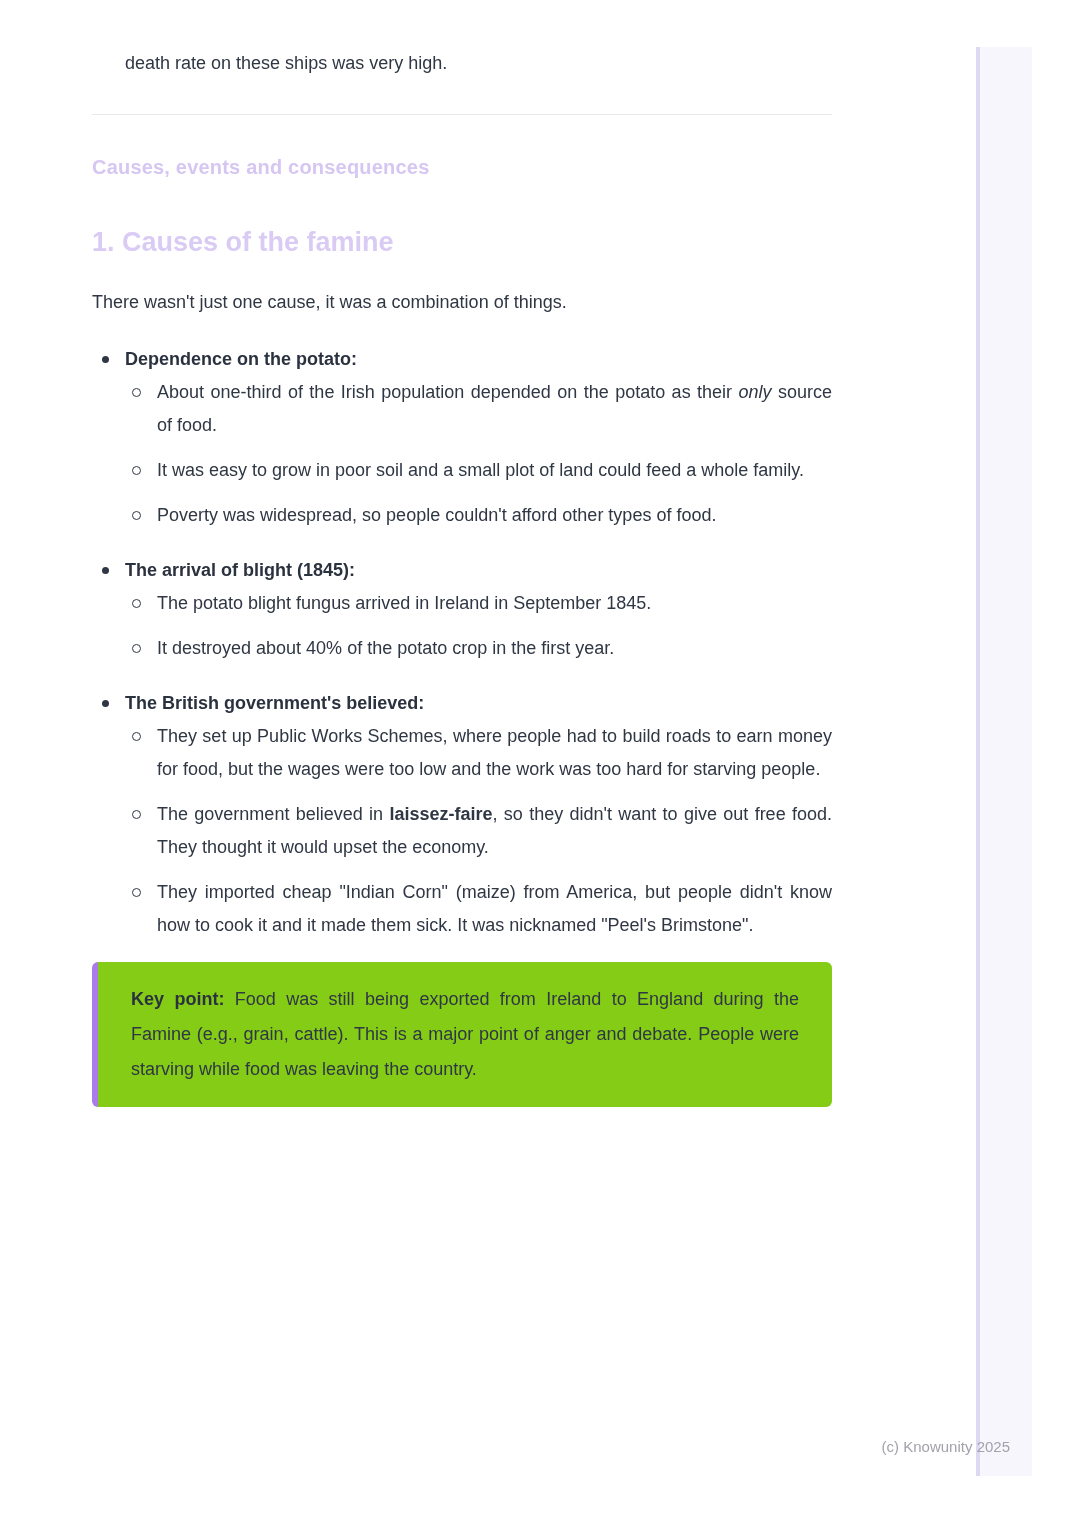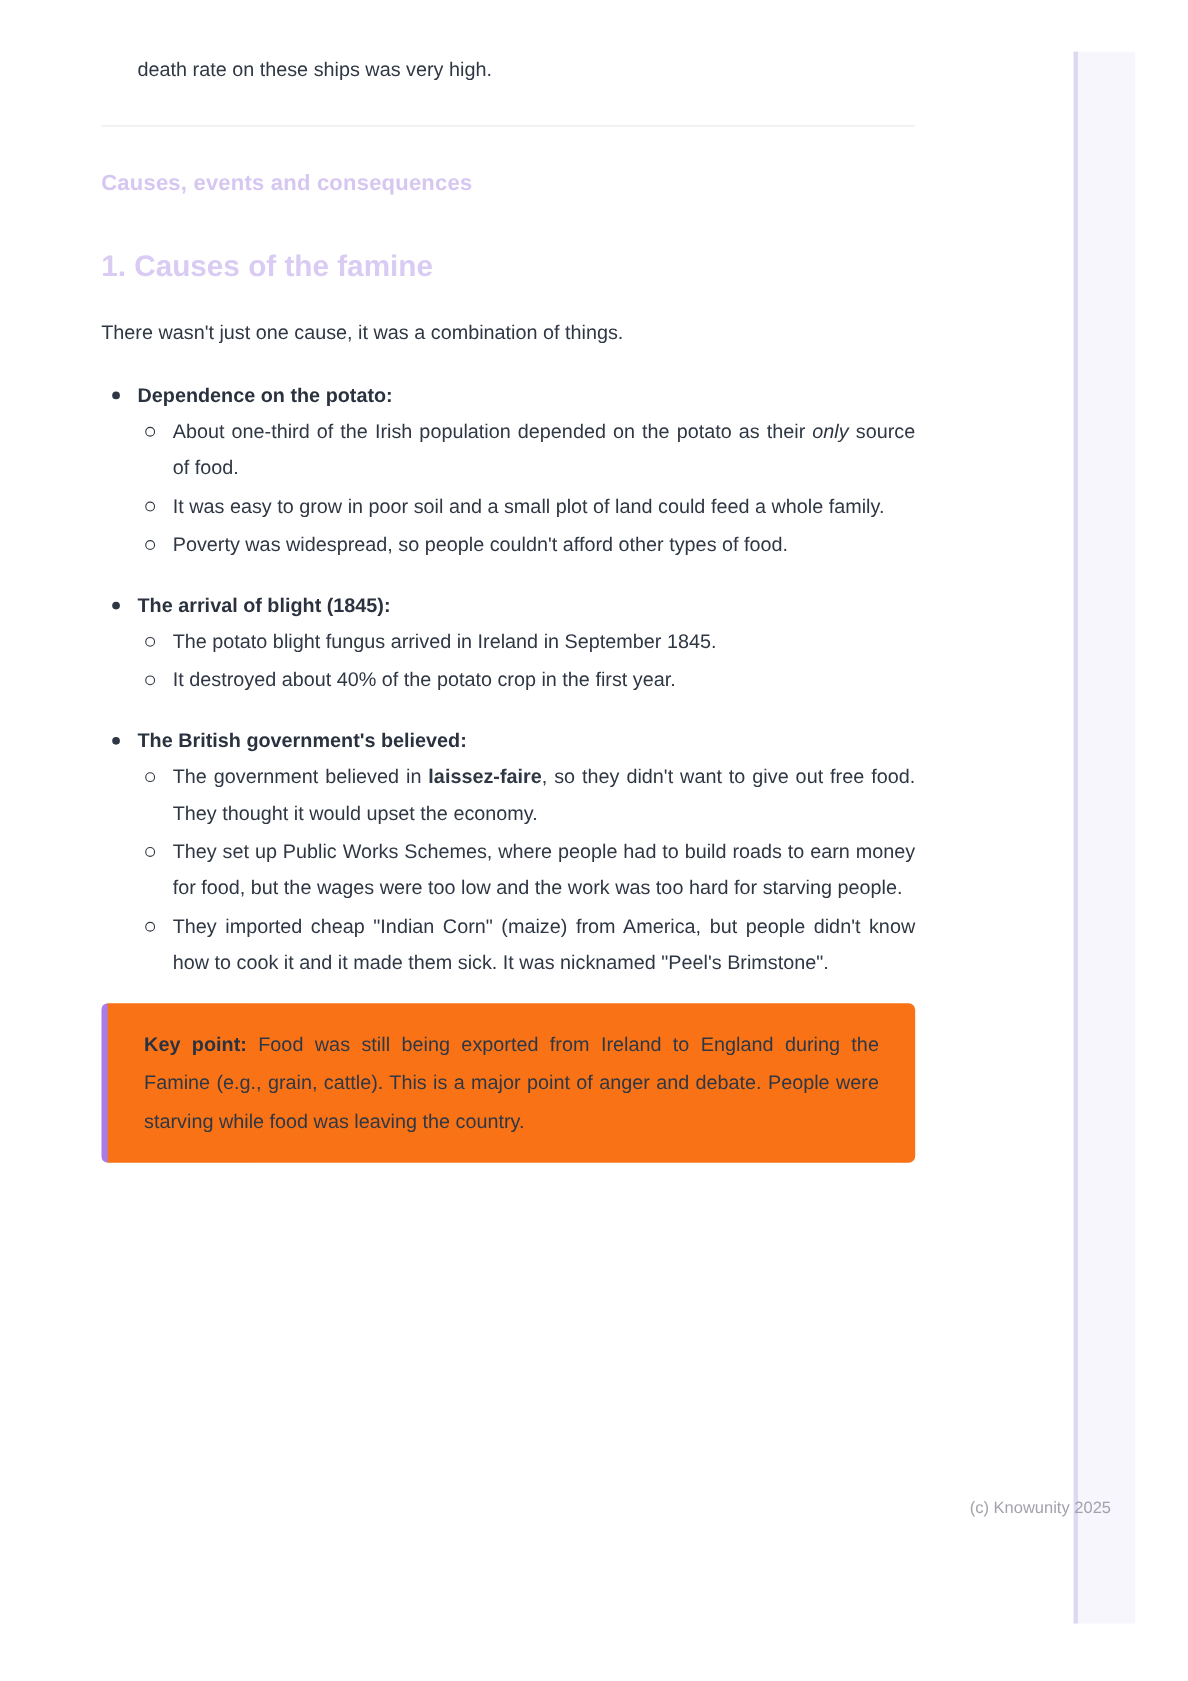--- a/index.html
+++ b/index.html
@@ -39,7 +39,7 @@
 
   .sub-list { list-style: none; margin: 0; padding: 0; }
   .sub-item { position: relative; padding-left: 32px; text-align: justify; }
-  .sub-item + .sub-item { margin-top: 2px; }
+  .sub-item + .sub-item { margin-top: 12px; }
   .circle {
     position: absolute; left: 7px; top: 12px;
     width: 9px; height: 9px; border: 1.5px solid #2f3744; border-radius: 50%;

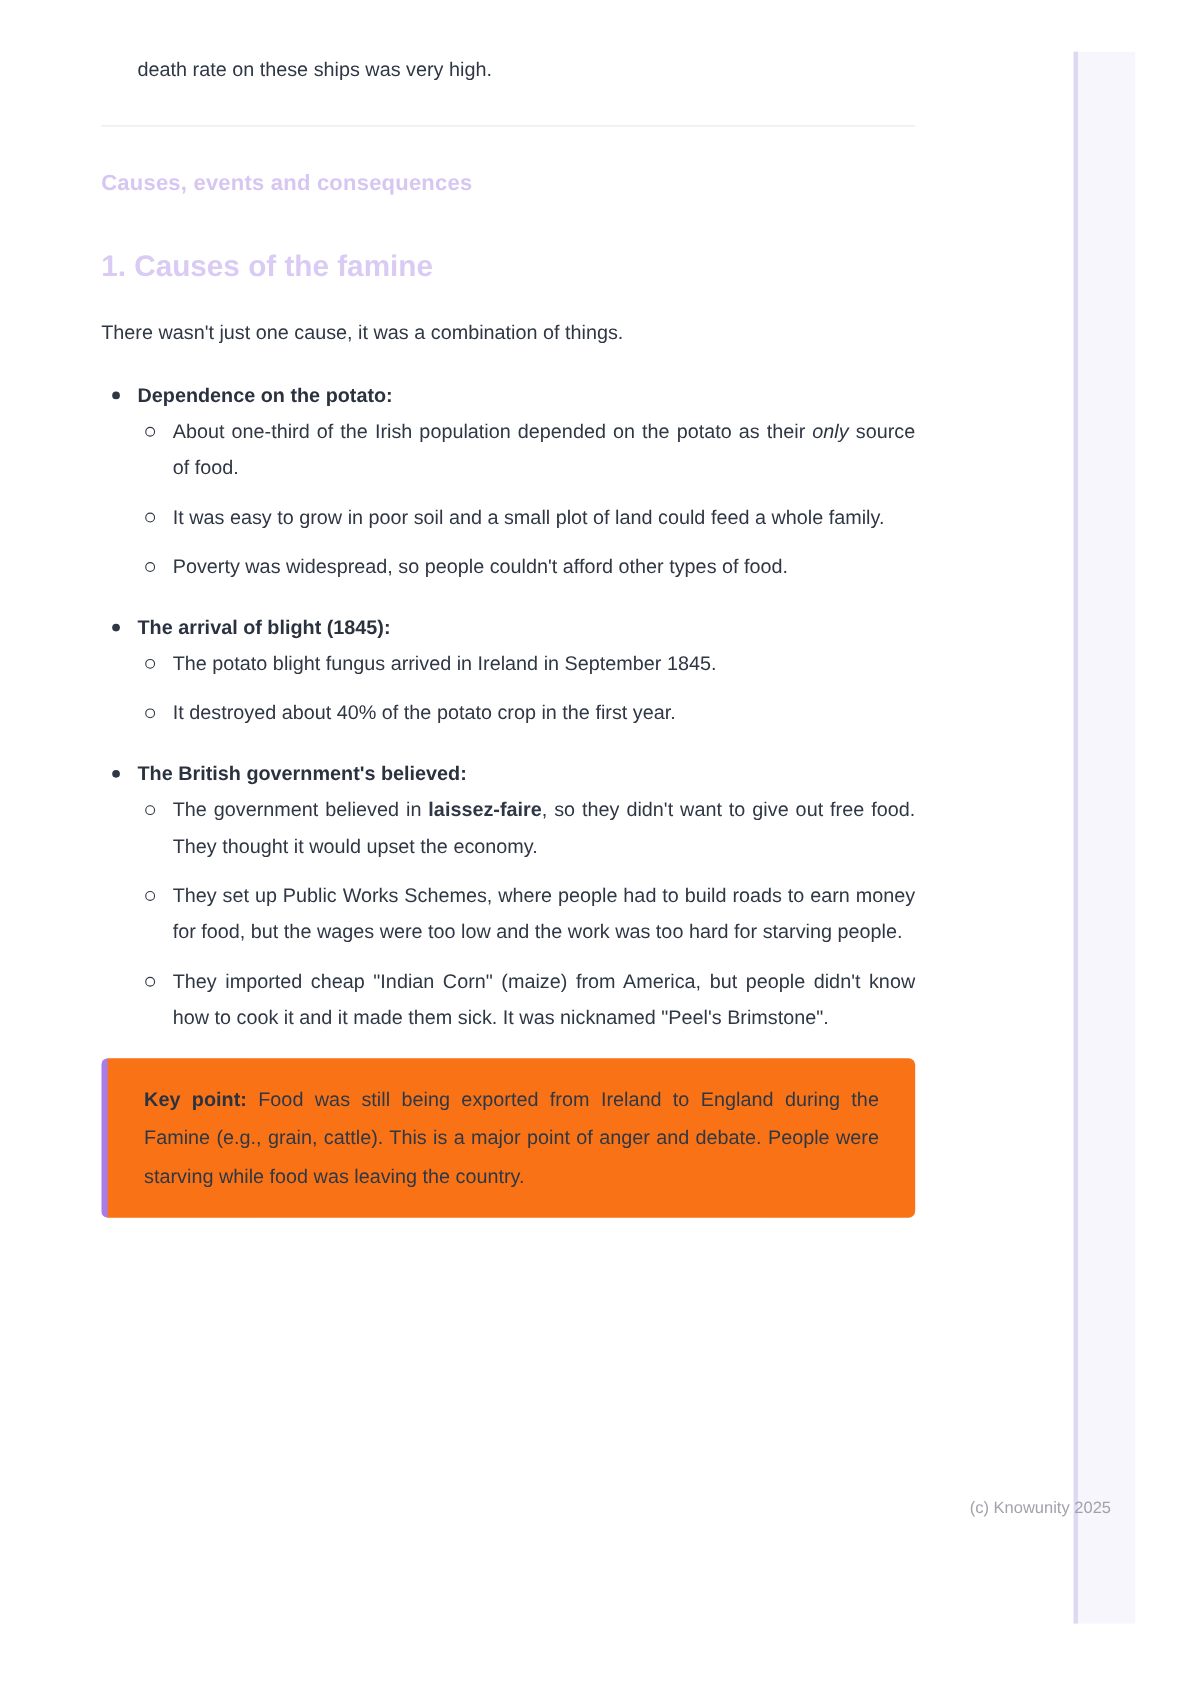--- a/index.html
+++ b/index.html
@@ -129,11 +129,11 @@
         <ul class="sub-list">
           <li class="sub-item">
             <span class="circle"></span>
-            <span>The government believed in </span><span class="b">laissez-faire</span><span>, so they didn't want to give out free food. They thought it would upset the economy.</span>
+            <span>They set up Public Works Schemes, where people had to build roads to earn money for food, but the wages were too low and the work was too hard for starving people.</span>
           </li>
           <li class="sub-item">
             <span class="circle"></span>
-            <span>They set up Public Works Schemes, where people had to build roads to earn money for food, but the wages were too low and the work was too hard for starving people.</span>
+            <span>The government believed in </span><span class="b">laissez-faire</span><span>, so they didn't want to give out free food. They thought it would upset the economy.</span>
           </li>
           <li class="sub-item">
             <span class="circle"></span>

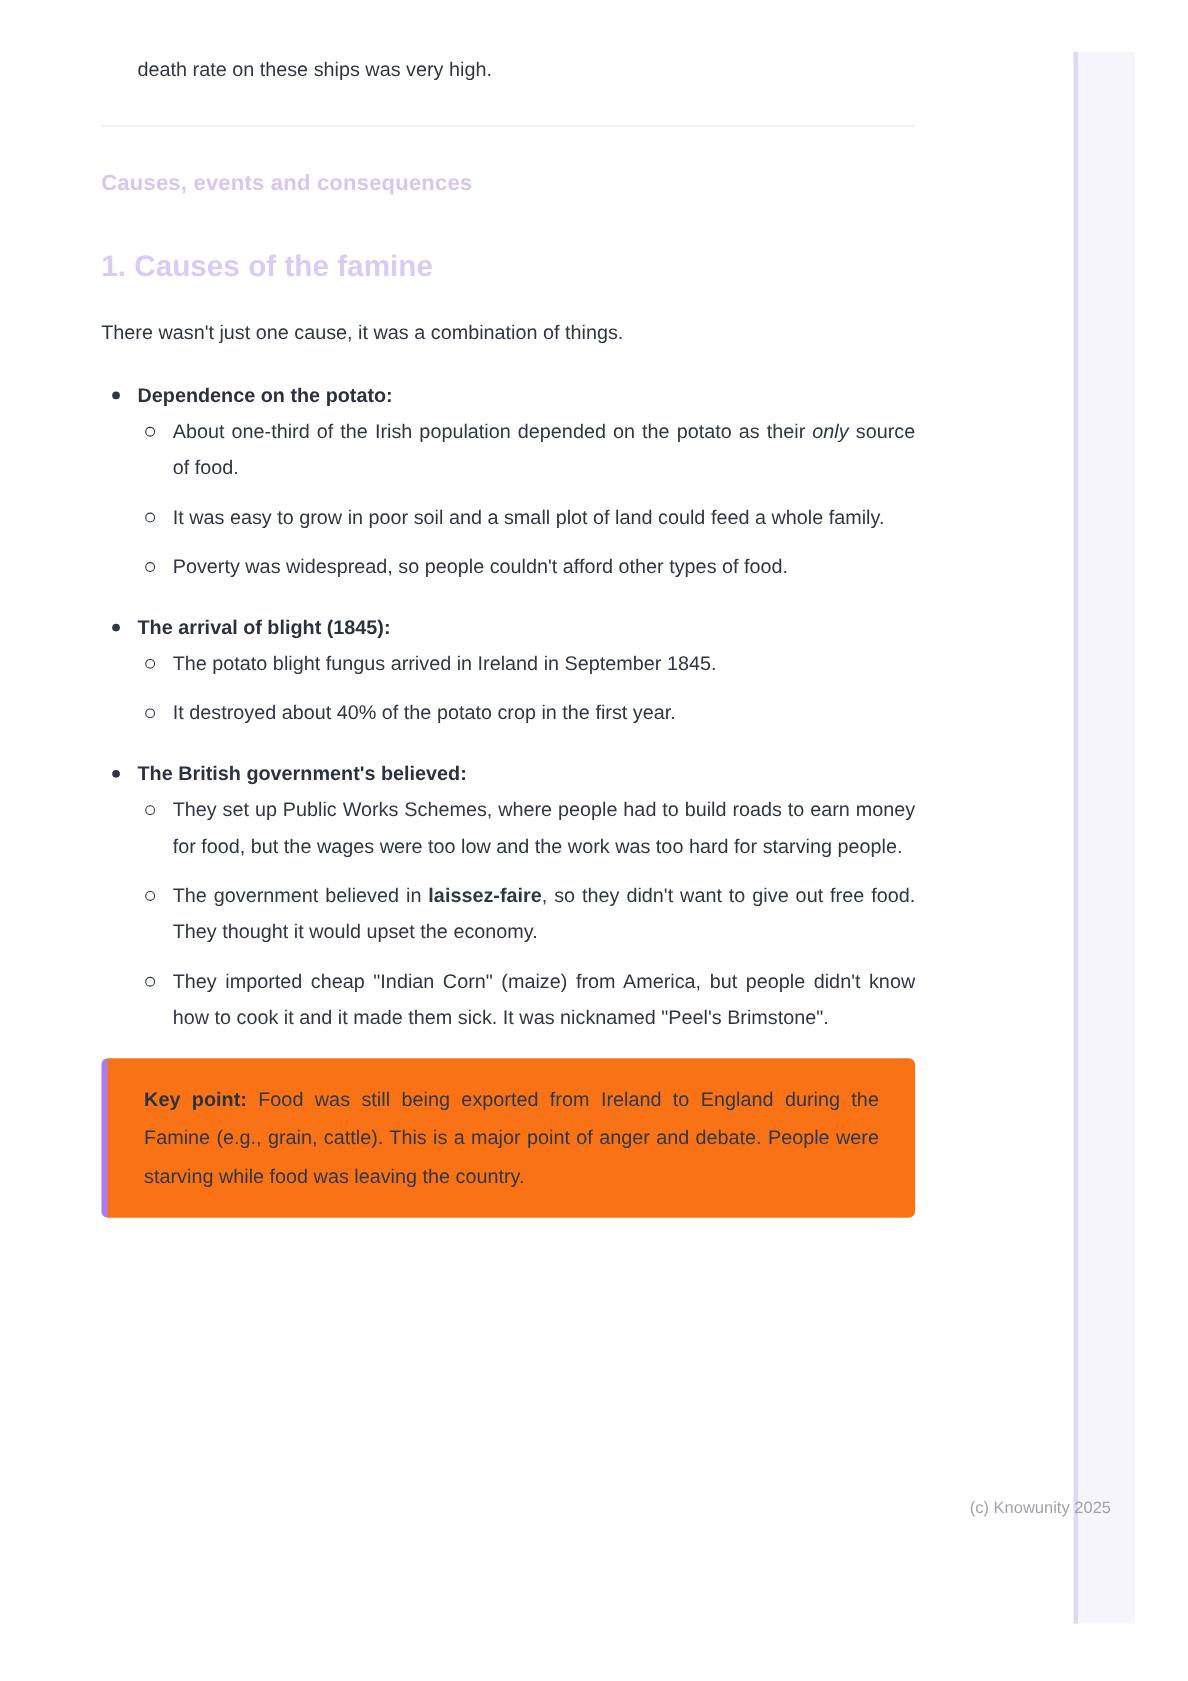--- a/index.html
+++ b/index.html
@@ -49,7 +49,7 @@
 
   .keypoint {
     margin-top: 20px;
-    background: #f97316;
+    background: #84cc16;
     border-left: 6px solid #a97ce9;
     border-radius: 6px;
     padding: 20px 33px;

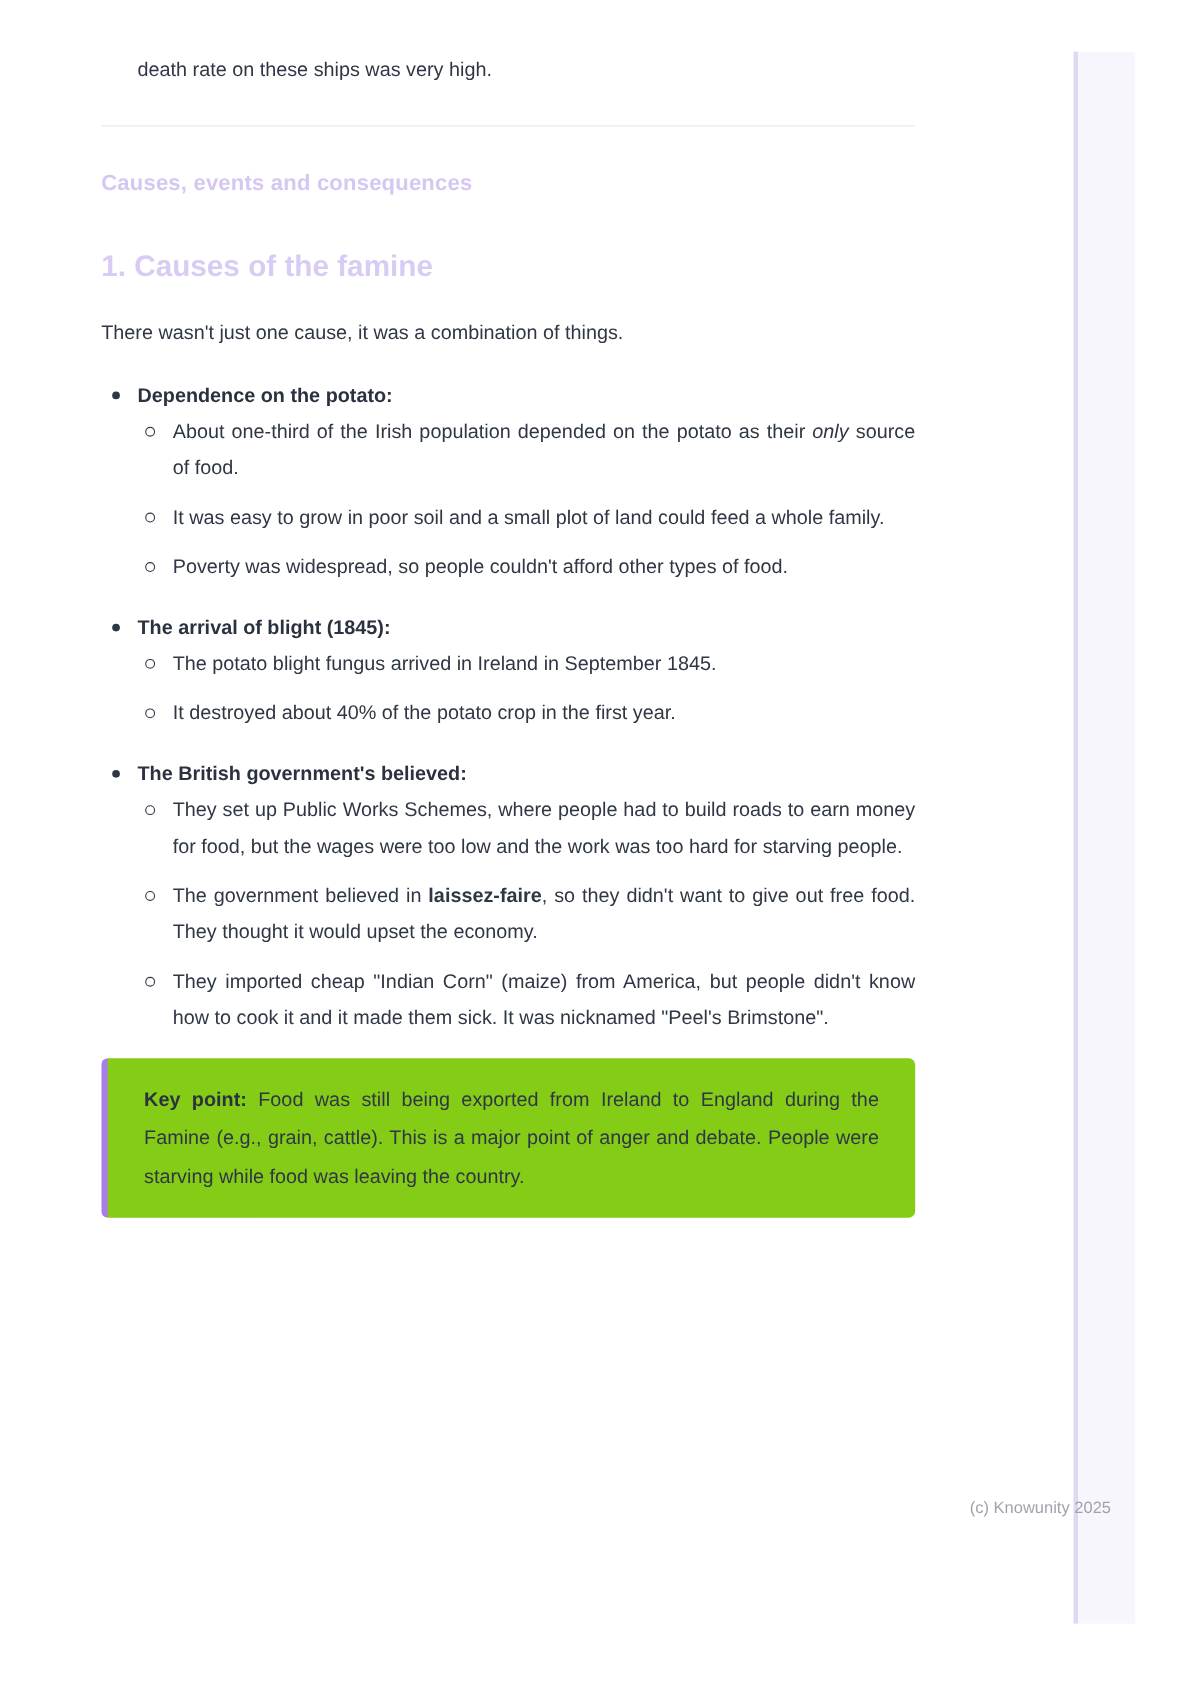--- a/index.html
+++ b/index.html
@@ -58,7 +58,7 @@
   .kp-label { font-weight: 700; color: #2b323f; }
 
   .footer {
-    position: absolute; top: 1362px; right: 70px;
+    position: absolute; top: 1438px; right: 70px;
     font-size: 15px; color: #a2a2ac; z-index: 2;
   }
 

